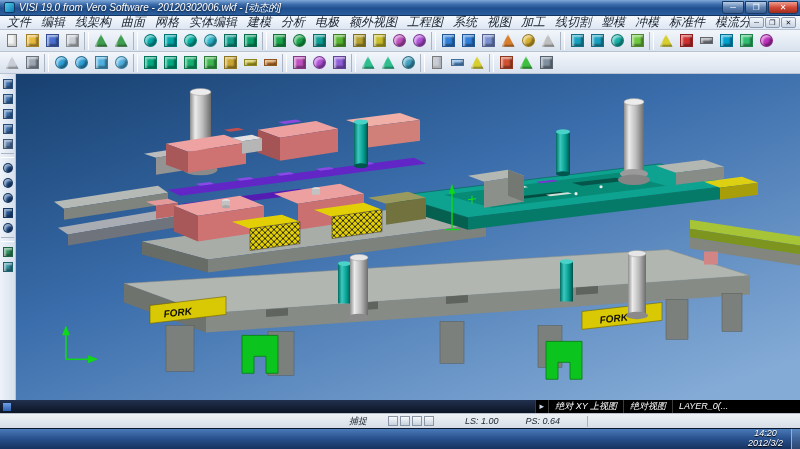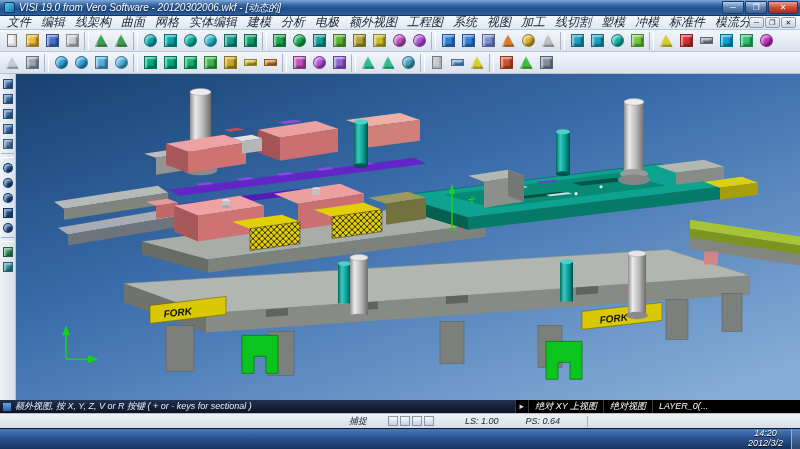--- a/index.html
+++ b/index.html
@@ -574,7 +574,6 @@
 
   <div class="promptbar">
     <div class="prompt-icon"></div>
-    <div class="prompt-msg">额外视图, 按 X, Y, Z, V or R 按键 ( + or - keys for sectional )</div>
     <div class="prompt-spacer"></div>
     <div class="prompt-fields">
       <div class="pfield arrow">▸</div>

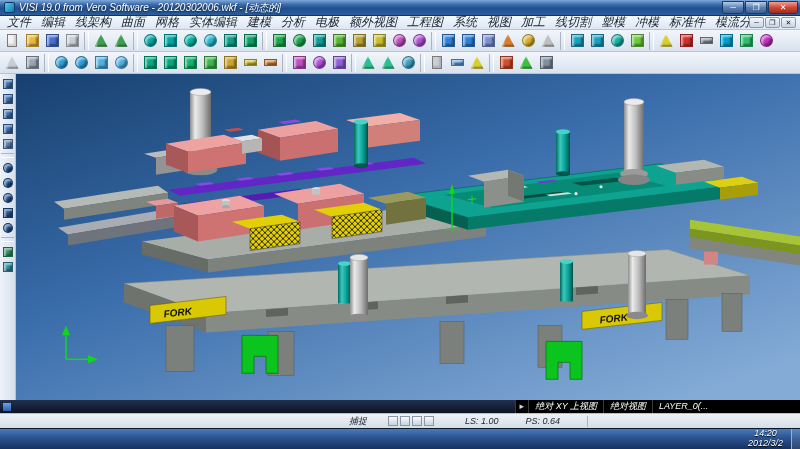--- a/index.html
+++ b/index.html
@@ -61,7 +61,7 @@
   .pfield { background:#000; color:#fff; font-size:9px; line-height:13px; padding:0 6px;
     border-left:1px solid #3a3a3a; white-space:nowrap; }
   .pfield.arrow { padding:0 4px; color:#cfd8e8; }
-  .pfield.layer { width:148px; }
+  .pfield.layer { width:128px; }
 
   
   .statusbar { height:15px; flex:0 0 15px; display:flex; align-items:center;

